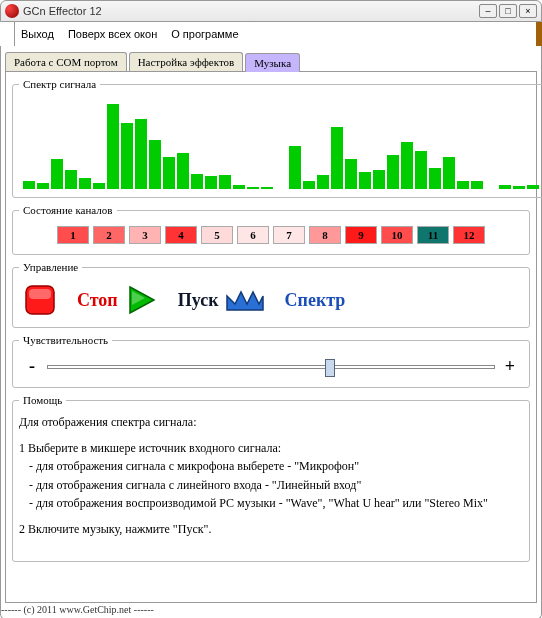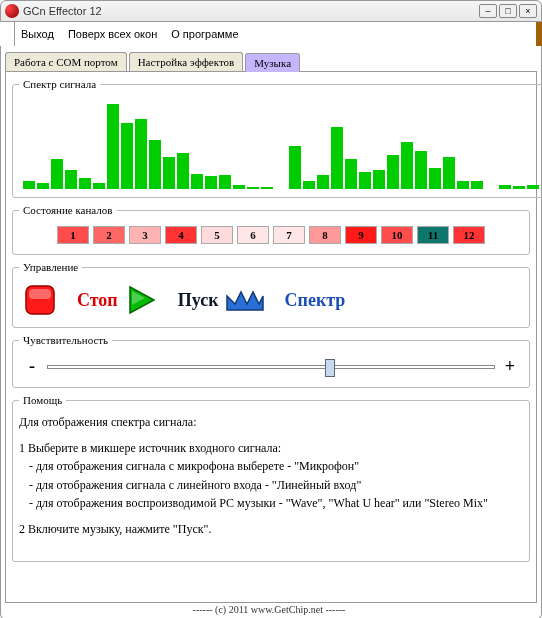--- a/index.html
+++ b/index.html
@@ -34,7 +34,7 @@
 .thumb { position: absolute; top: -6px; width: 10px; height: 18px; background: #c9d9ed; border: 1px solid #567; }
 .help p { margin: 3px 0; font-size: 12px; line-height: 1.3; }
 .help .ind { padding-left: 10px; }
-.footer { position: absolute; bottom: 4px; left: 0; right: 4px; text-align: center; font-size: 10px; color: #333; }
+.footer { position: absolute; bottom: 4px; left: 0; right: 4px; text-align: left; font-size: 10px; color: #333; }
 </style>
 </head>
 <body>

